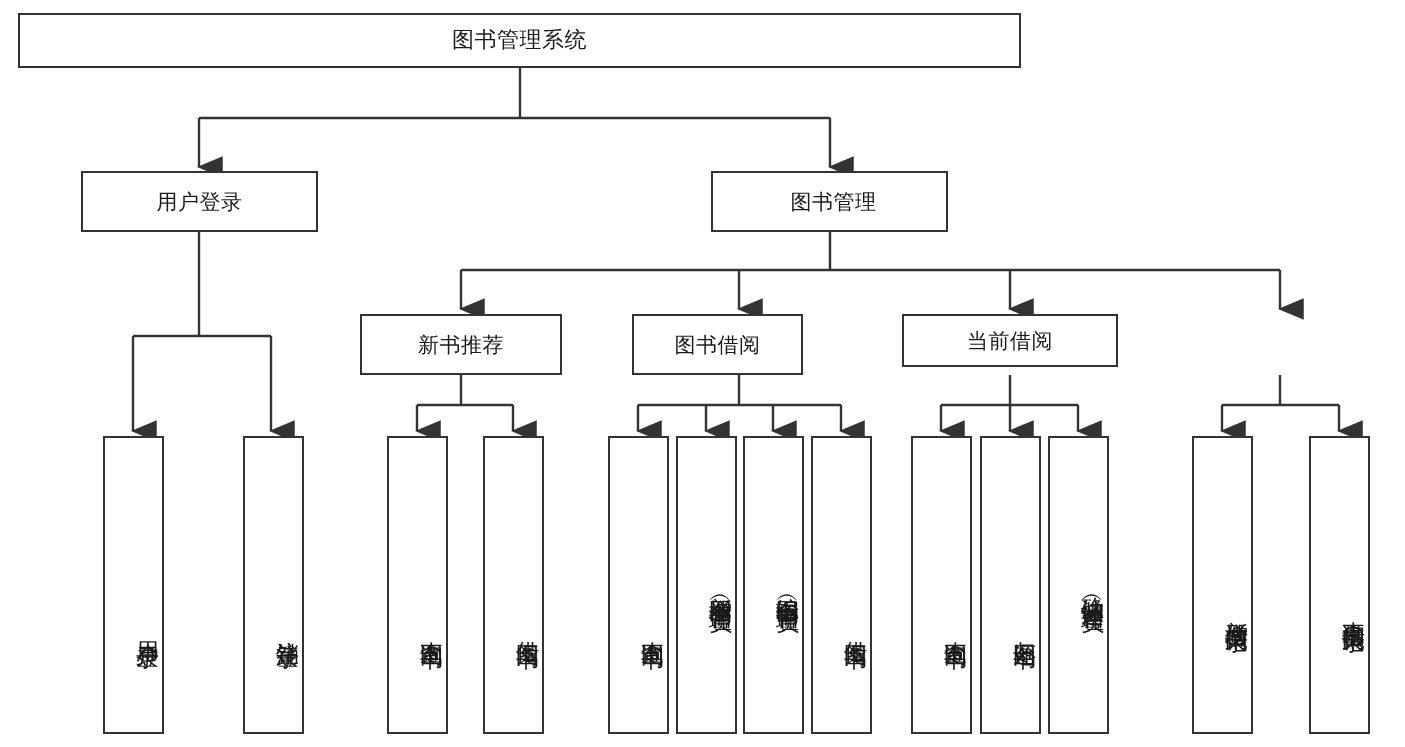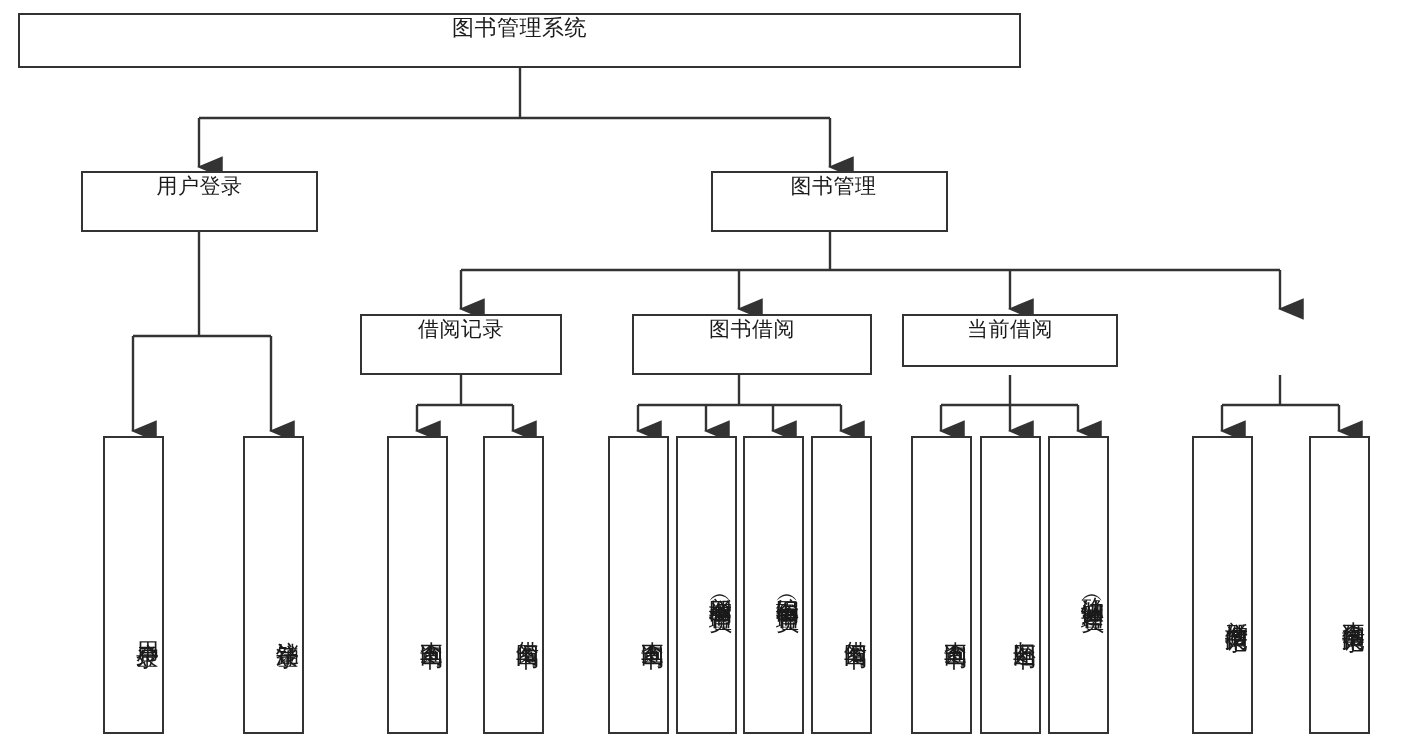--- a/index.html
+++ b/index.html
@@ -32,6 +32,7 @@
     border: 2px solid #333333;
     background: #ffffff;
     display: flex;
+    align-items: center;
     justify-content: center;
     color: #1a1a1a;
   }

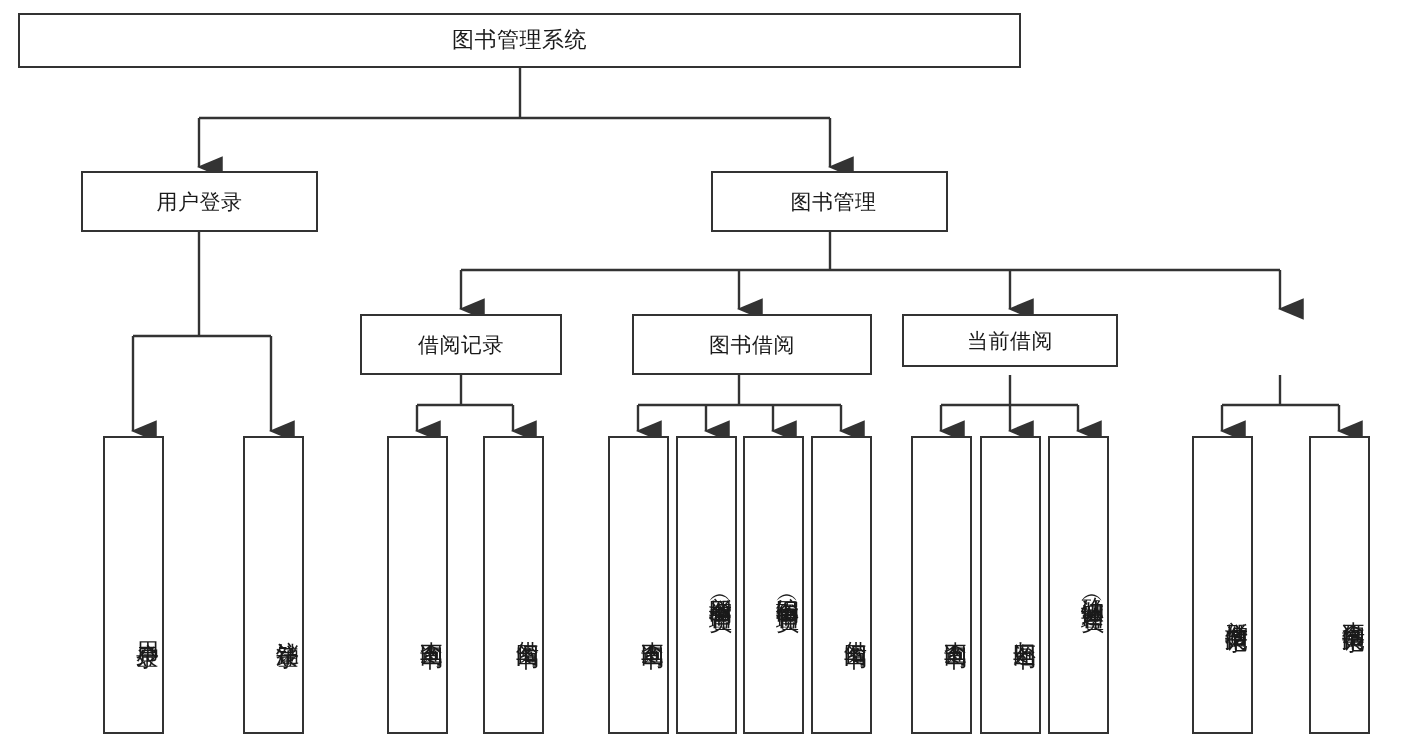--- a/index.html
+++ b/index.html
@@ -144,7 +144,7 @@
   </div>
 
   <div class="node horiz" style="left:360px; top:314px; width:202px; height:61px;">
-    <span>借阅记录</span>
+    <span>新书推荐</span>
   </div>
   <div class="node horiz" style="left:632px; top:314px; width:240px; height:61px;">
     <span>图书借阅</span>

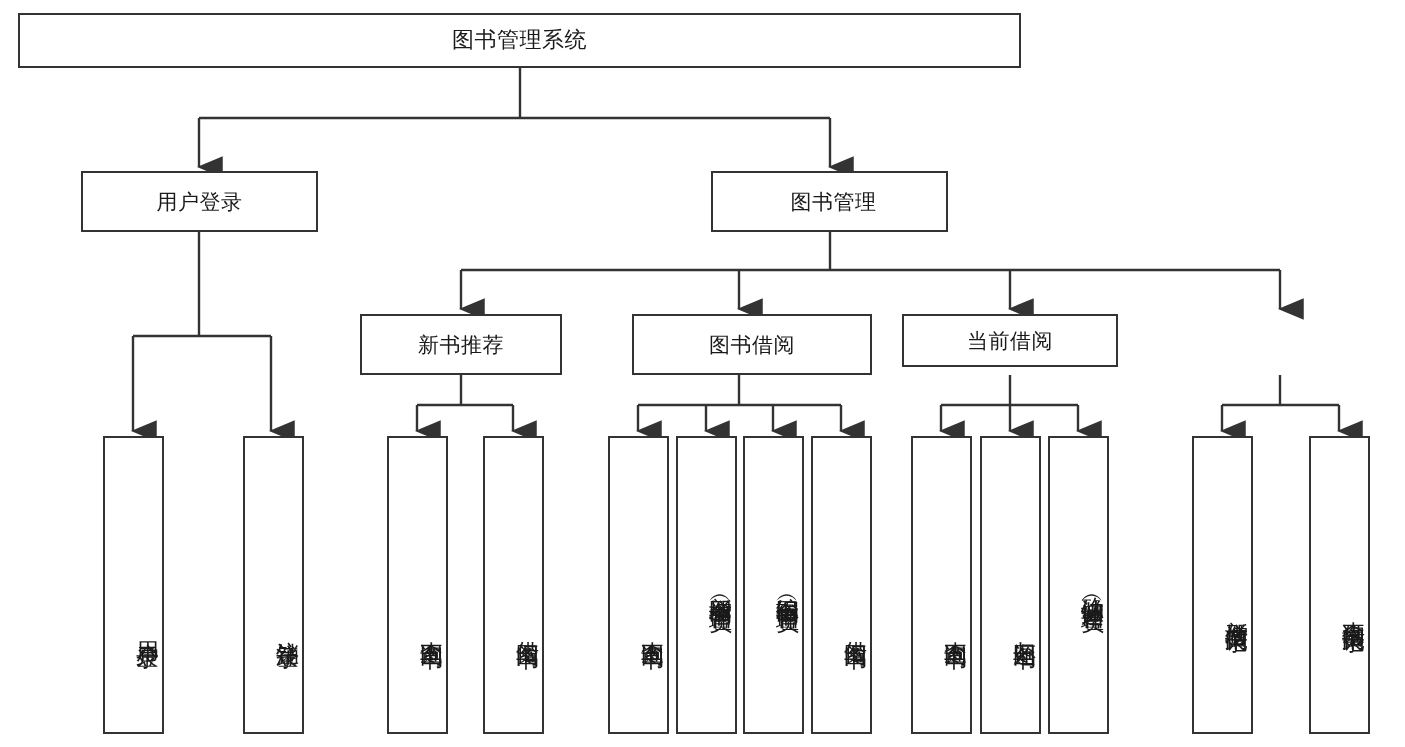--- a/index.html
+++ b/index.html
@@ -146,7 +146,7 @@
   <div class="node horiz" style="left:360px; top:314px; width:202px; height:61px;">
     <span>新书推荐</span>
   </div>
-  <div class="node horiz" style="left:632px; top:314px; width:240px; height:61px;">
+  <div class="node horiz" style="left:632px; top:314px; width:171px; height:61px;">
     <span>图书借阅</span>
   </div>
   <div class="node horiz" style="left:902px; top:314px; width:216px; height:53px;">

